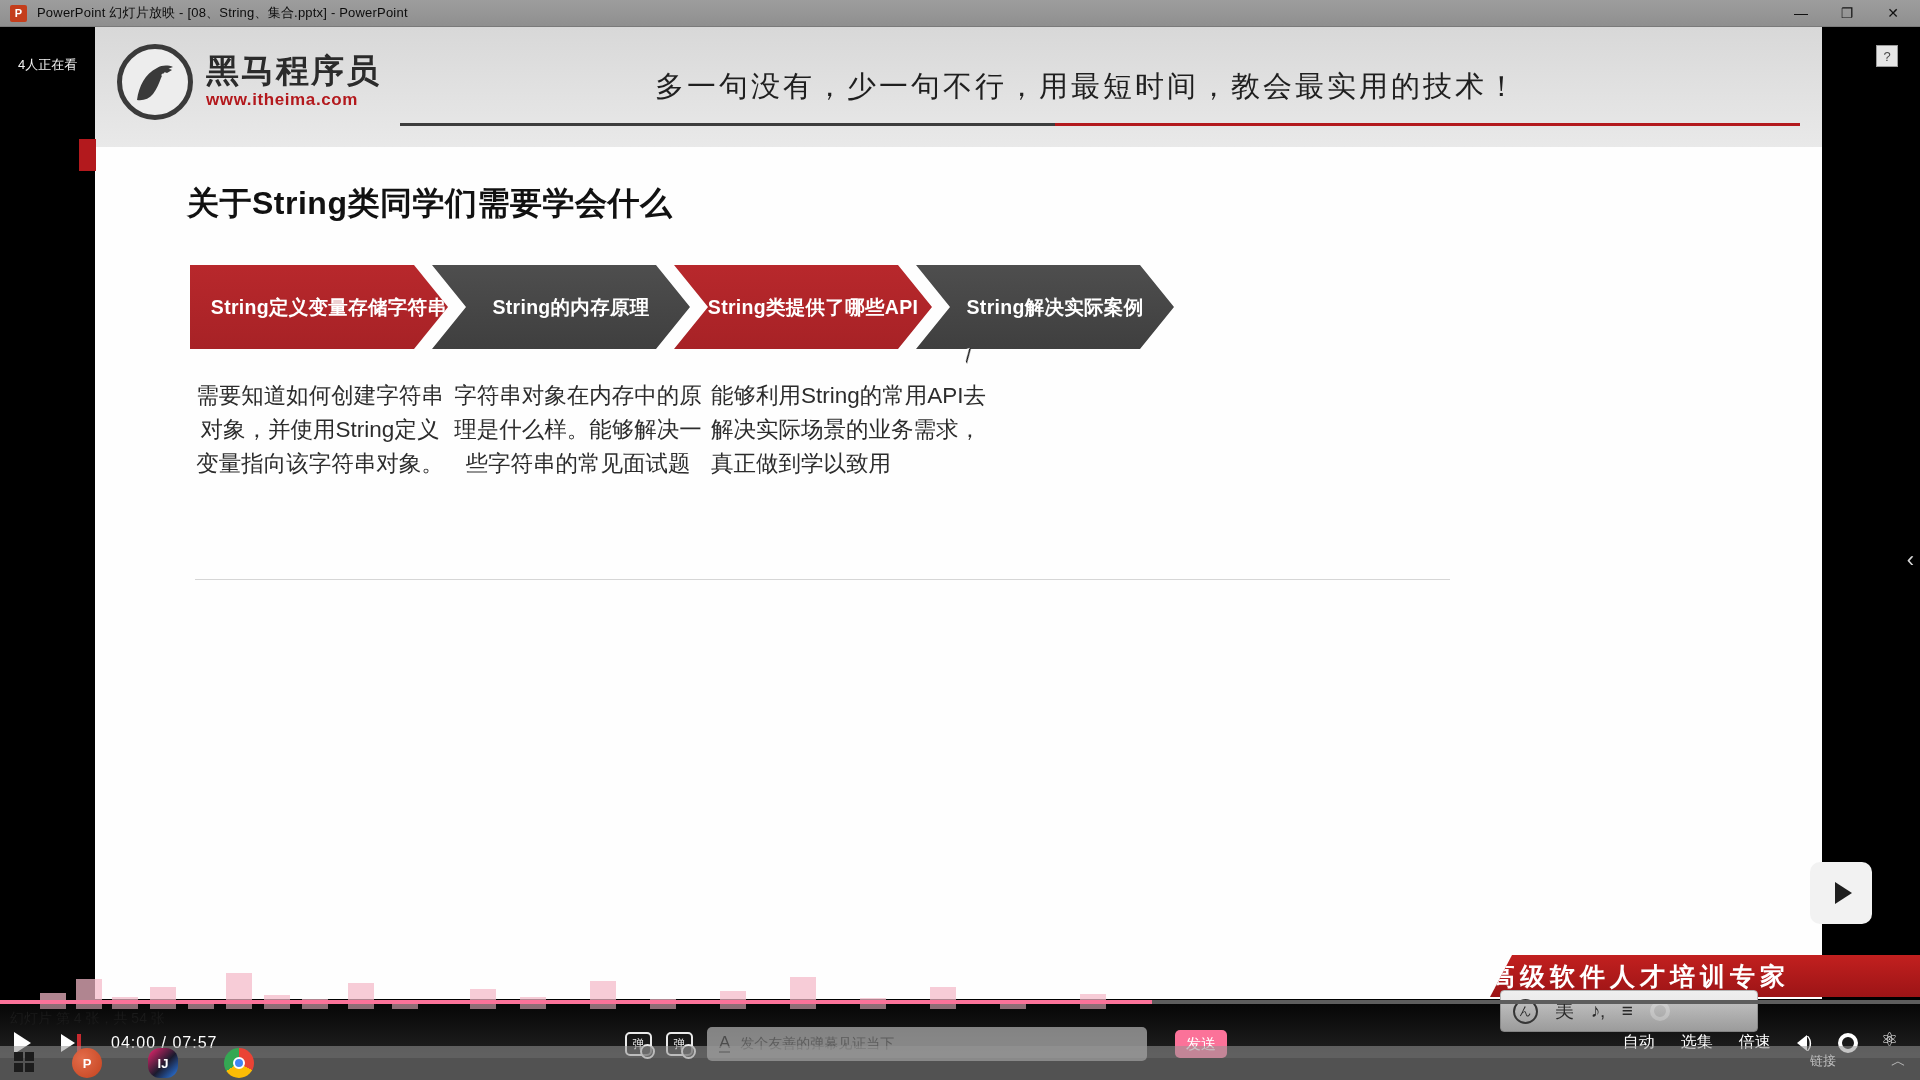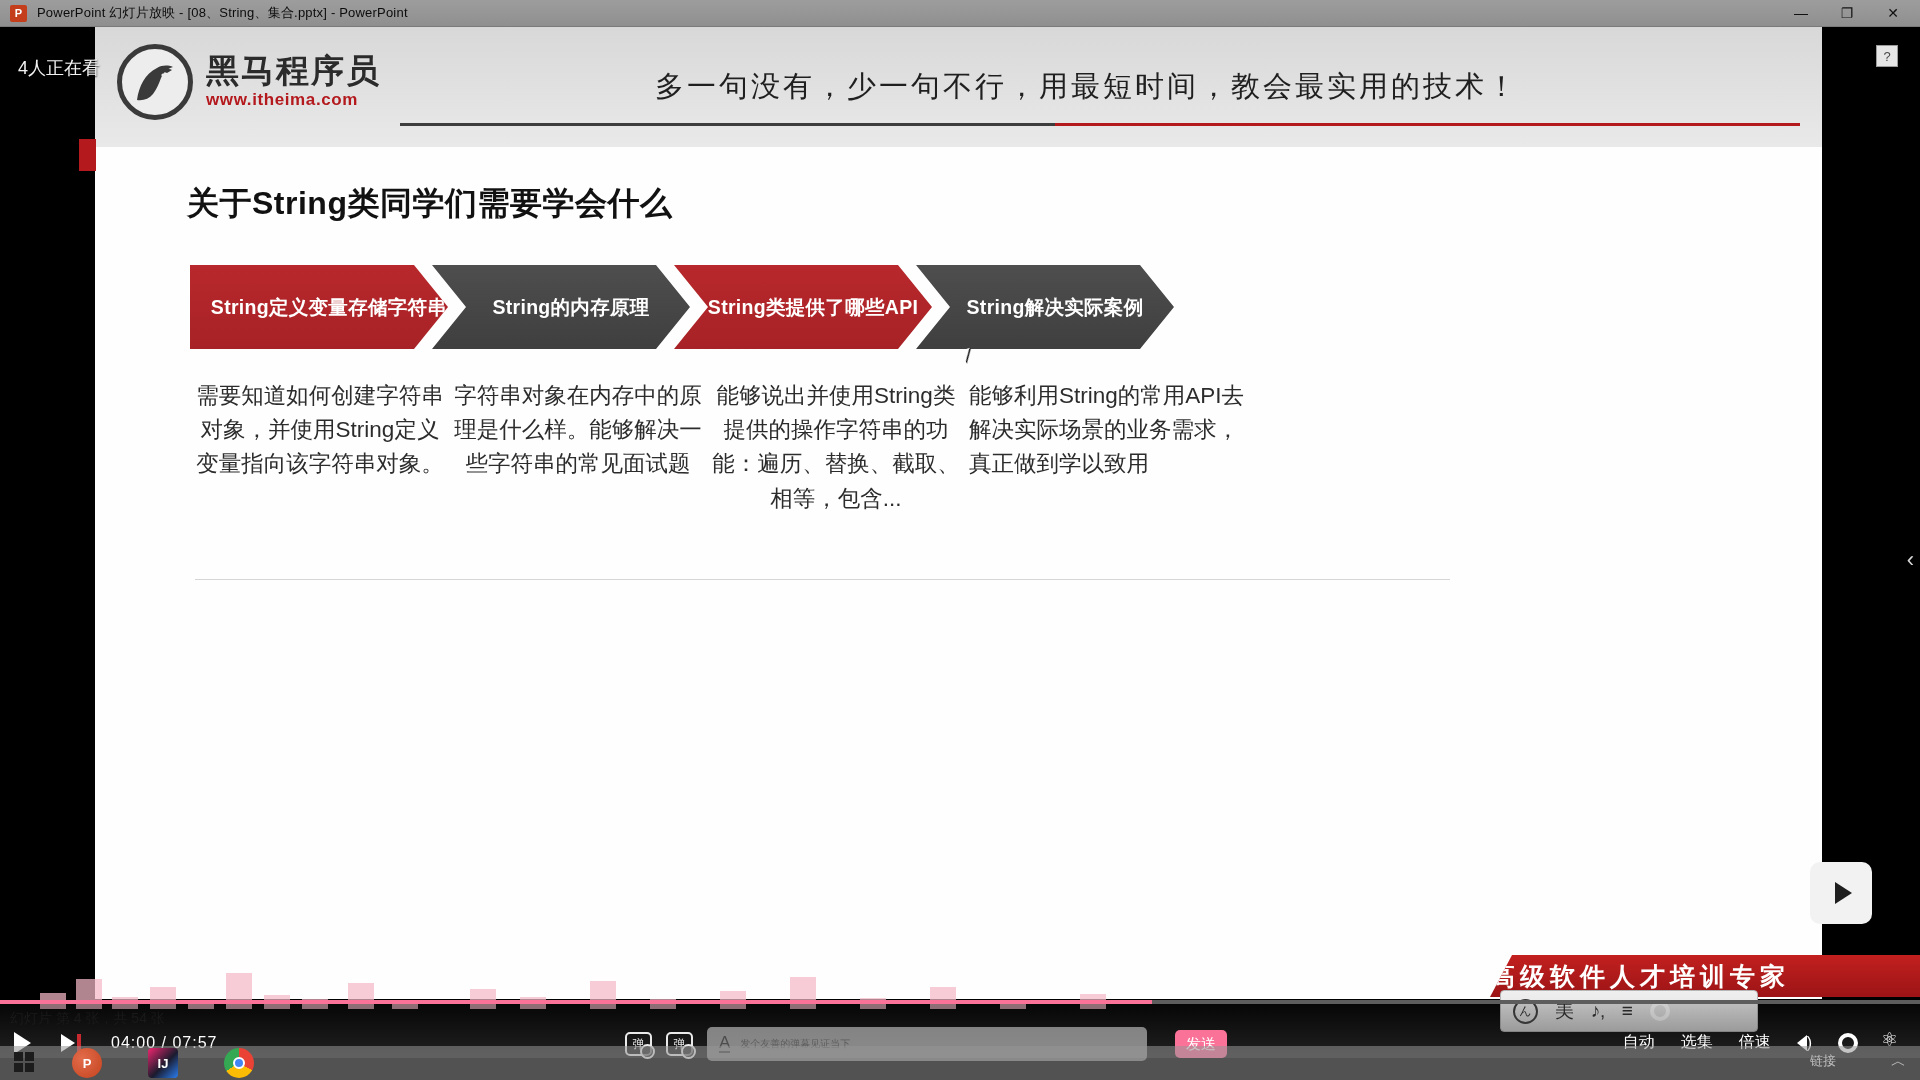--- a/index.html
+++ b/index.html
@@ -102,7 +102,7 @@
   
   .watching {
     position: absolute; left: 18px; top: 29px; color: #f2f2f2;
-    font-size: 18px; text-shadow: 0 1px 2px #000;
+    font-size: 13px; text-shadow: 0 1px 2px #000;
   }
   .left-red-tab {
     position: absolute; left: 79px; top: 112px; width: 17px; height: 32px; background: #b3191d;

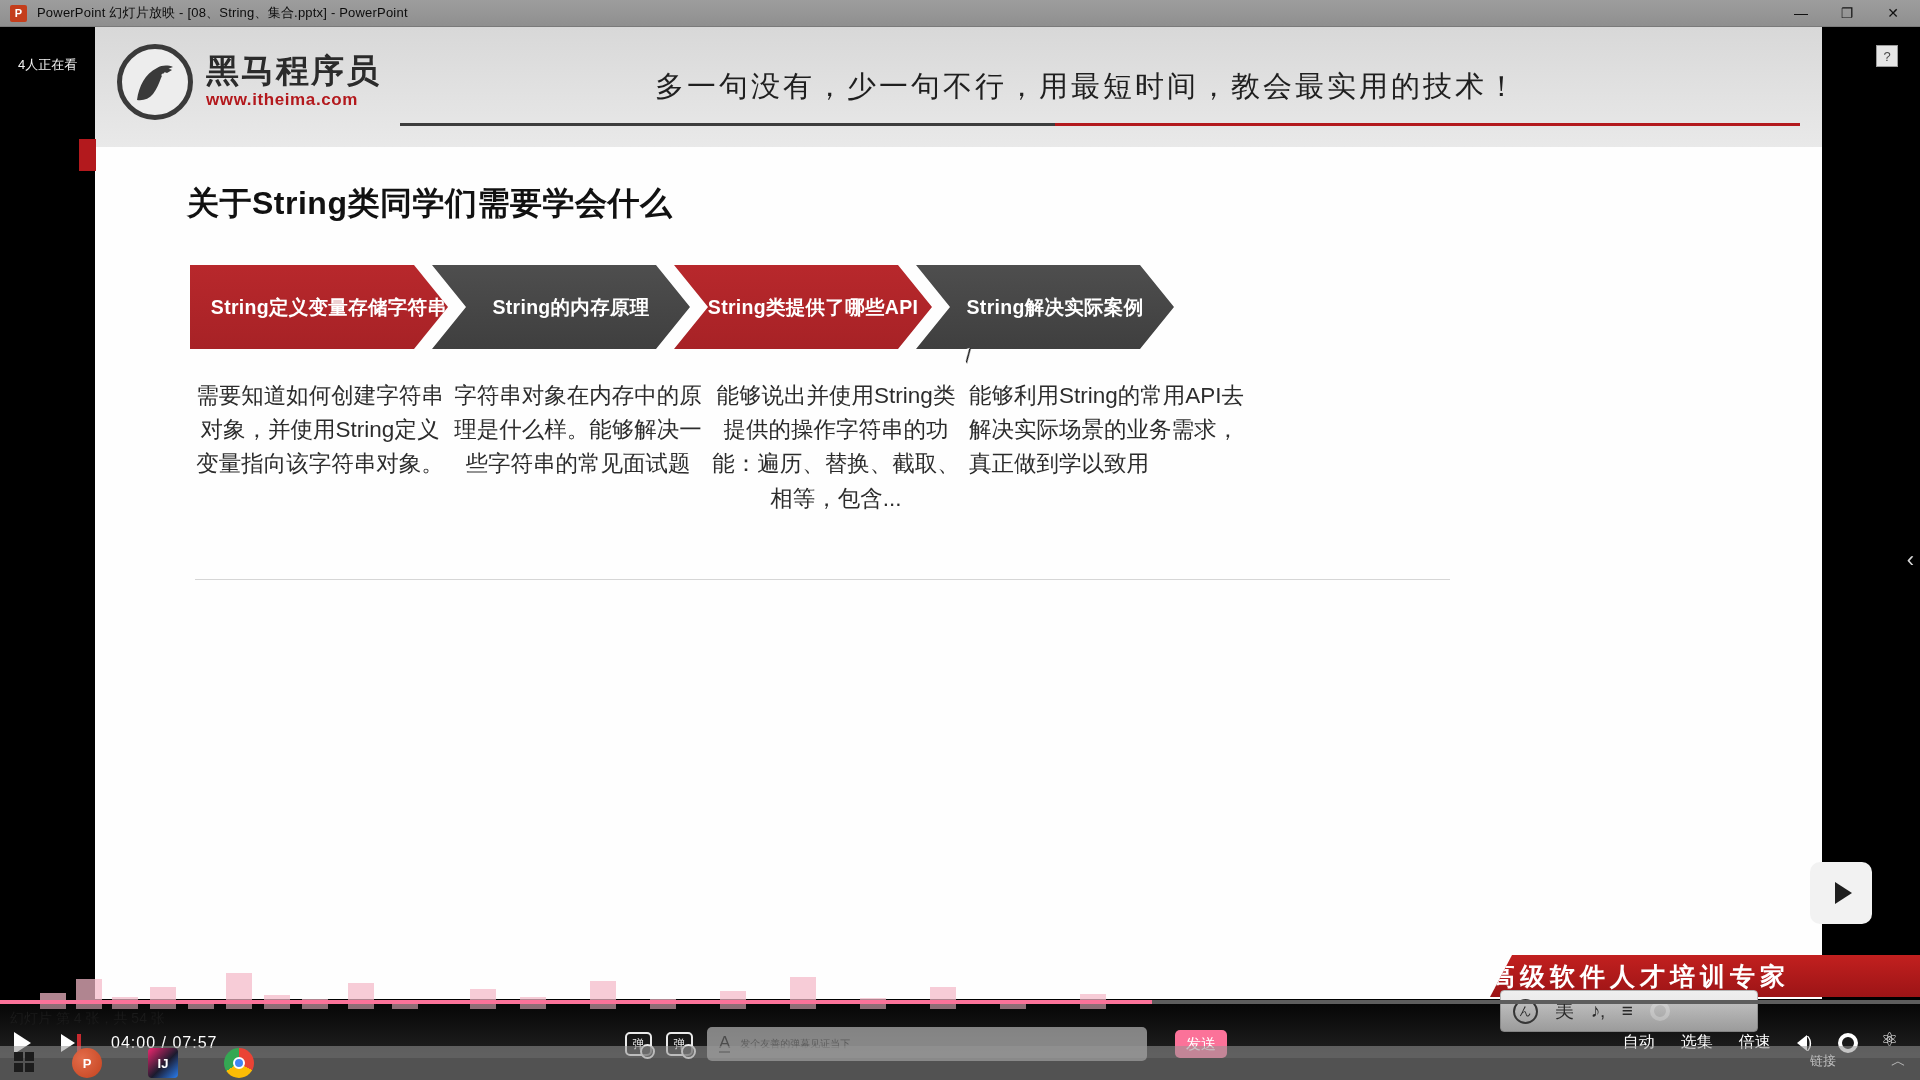--- a/index.html
+++ b/index.html
@@ -272,9 +272,6 @@
         </div>
         <div class="col">
           <p>字符串对象在内存中的原理是什么样。能够解决一些字符串的常见面试题</p>
-        </div>
-        <div class="col">
-          <p>能够说出并使用String类提供的操作字符串的功能：遍历、替换、截取、相等，包含...</p>
         </div>
         <div class="col c4">
           <p>能够利用String的常用API去解决实际场景的业务需求，真正做到学以致用</p>

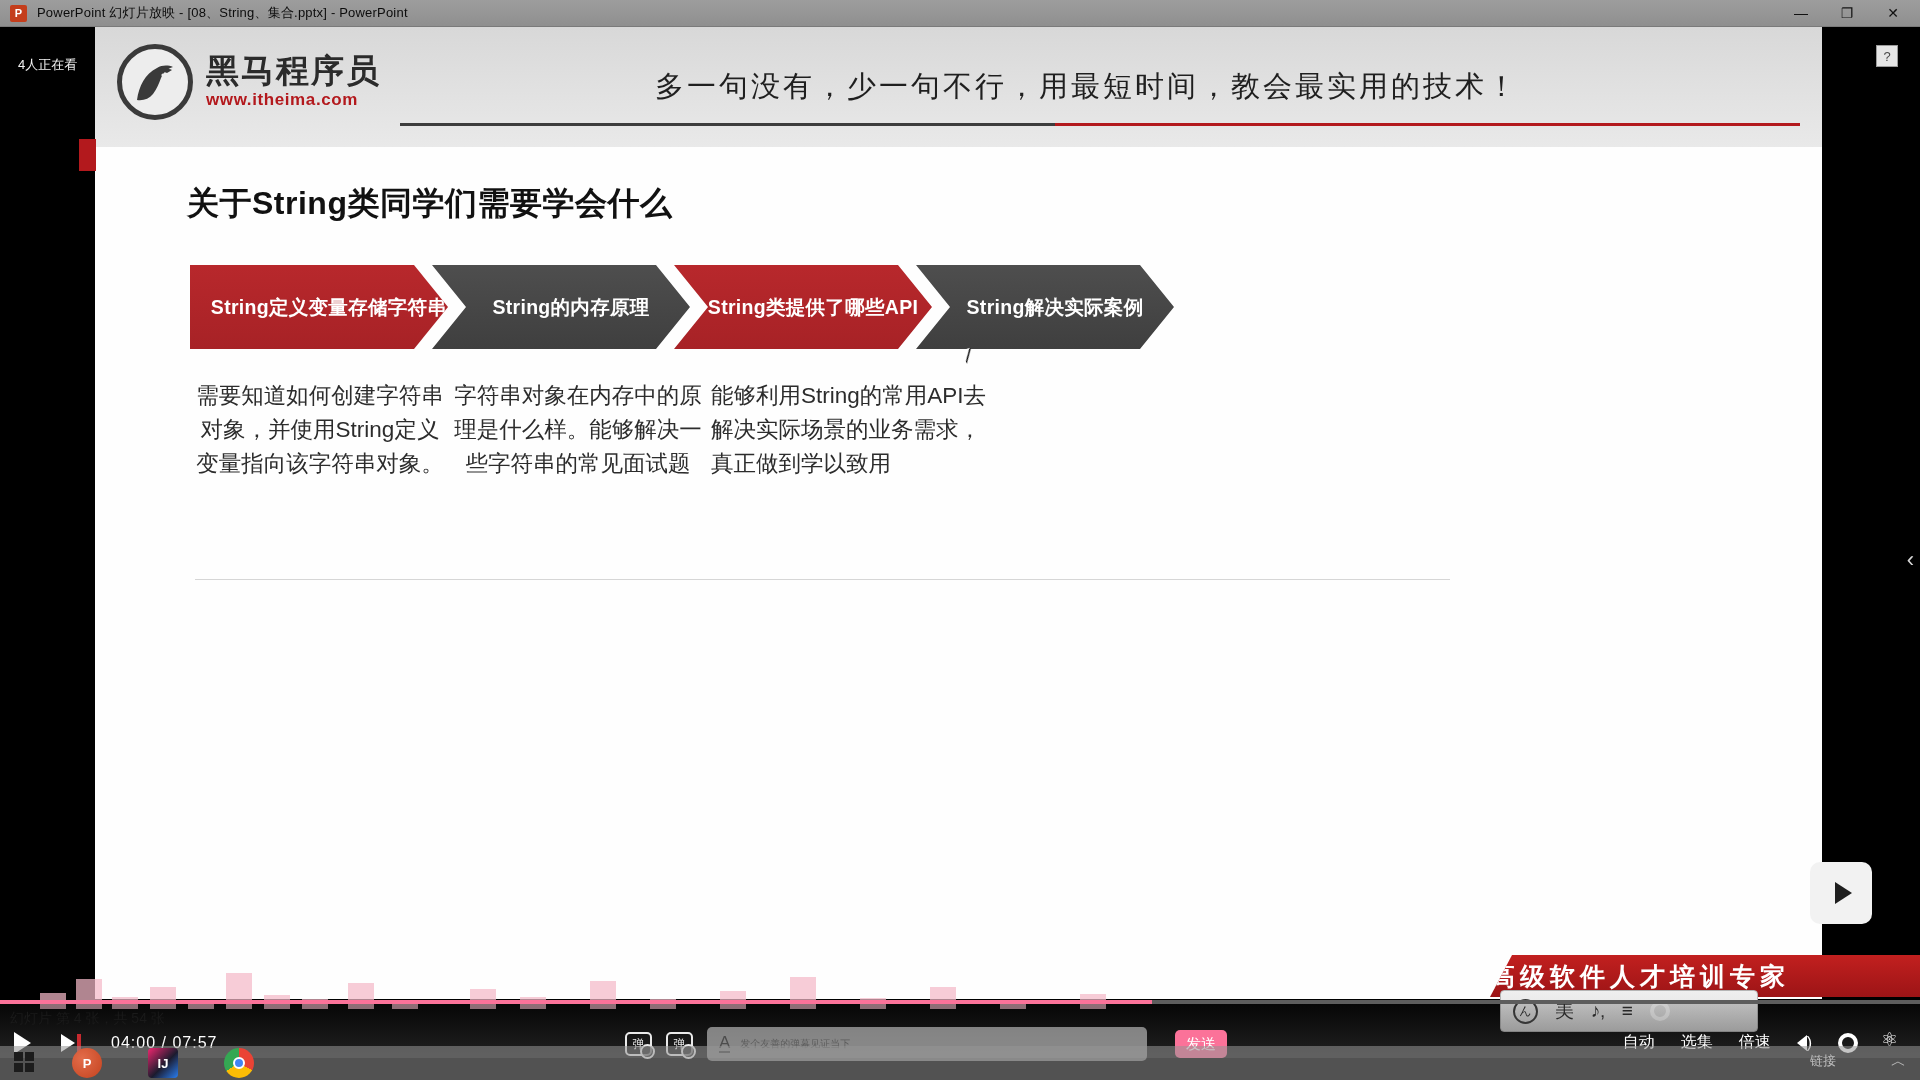--- a/index.html
+++ b/index.html
@@ -182,7 +182,7 @@
     border: none; border-radius: 5px; display: flex; align-items: center; padding: 0 12px; gap: 10px;
   }
   .dm-input .a-ico { color: #4c4c4c; font-size: 17px; border-bottom: 2px solid #4c4c4c; line-height: .95; }
-  .dm-input .ph { color: #5d5d5d; font-size: 10px; }
+  .dm-input .ph { color: #5d5d5d; font-size: 14px; }
   .dm-send {
     width: 52px; height: 28px; background: #fb7299; border-radius: 5px; color: #fff;
     font-size: 15px; display: flex; align-items: center; justify-content: center; margin-left: 14px;

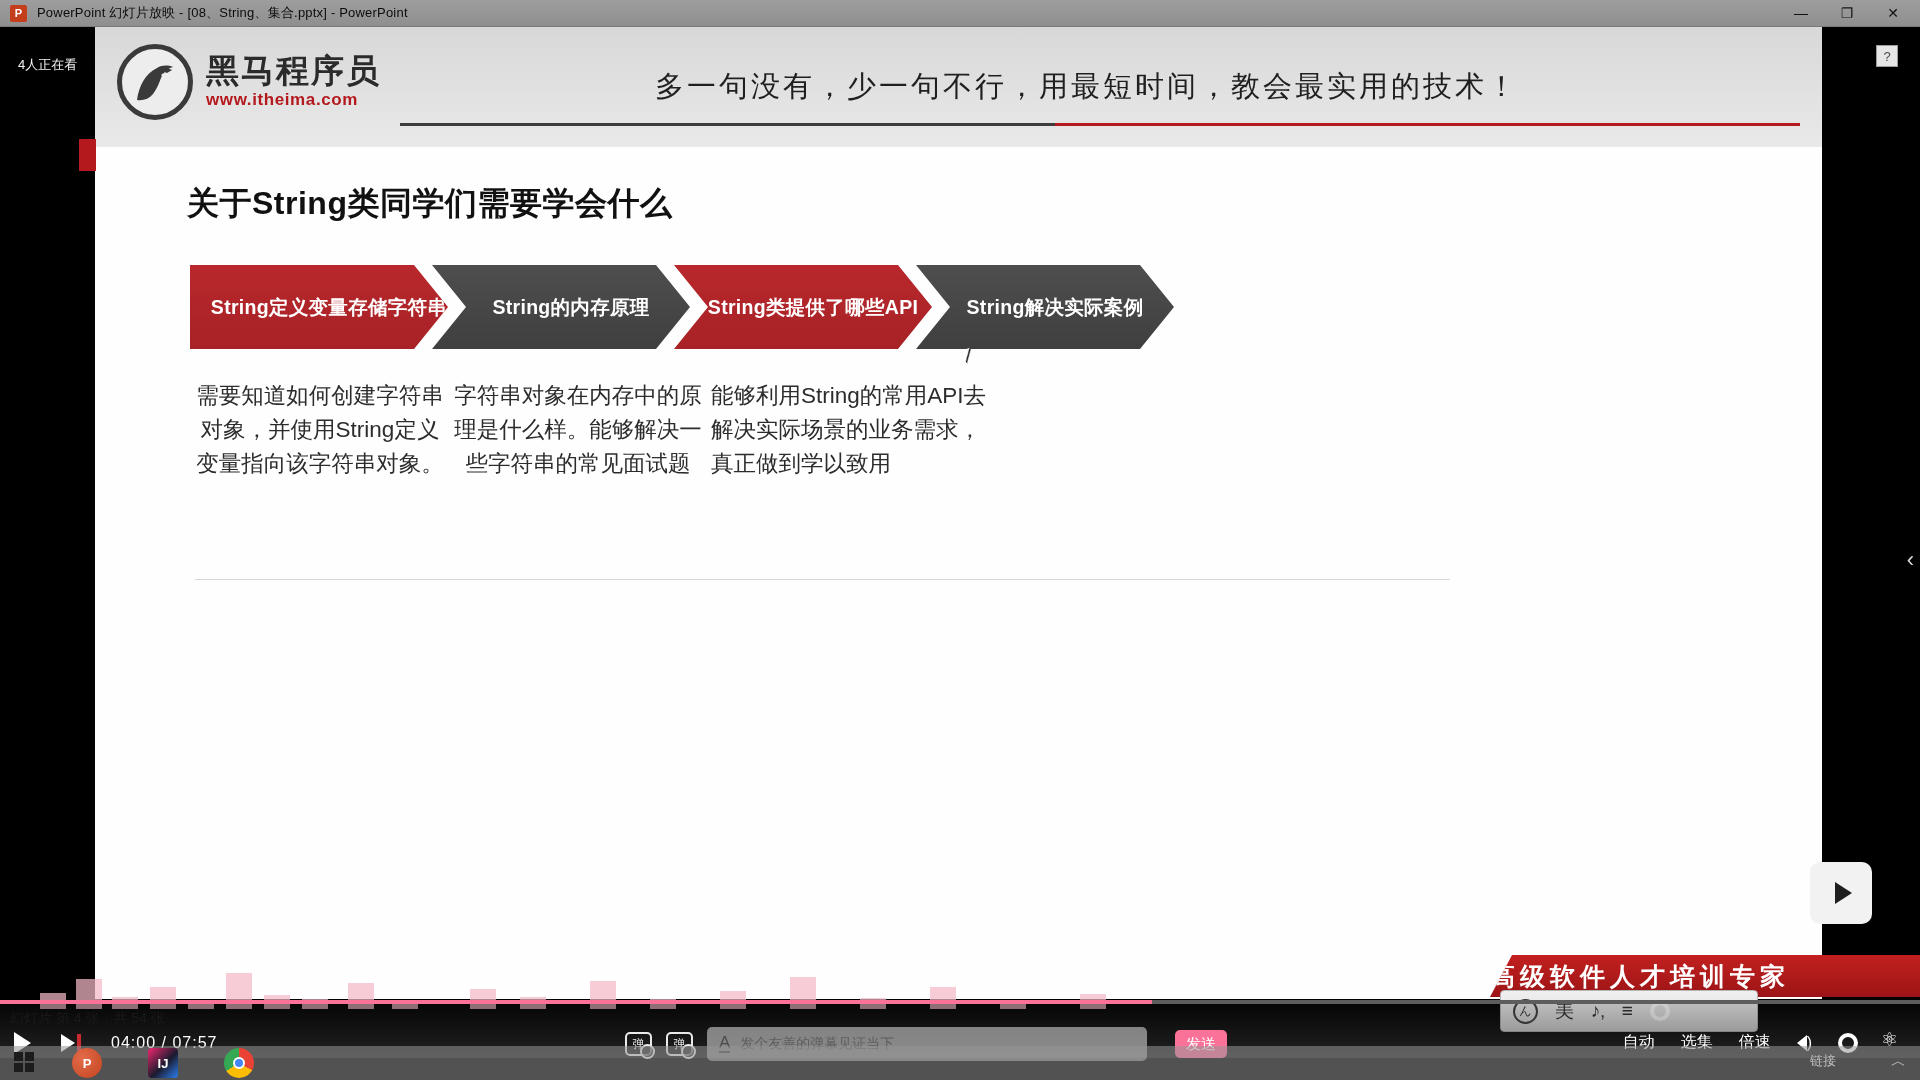--- a/index.html
+++ b/index.html
@@ -201,7 +201,7 @@
   .tb-start { position: absolute; left: 14px; top: 1052px; width: 22px; height: 22px; }
   .tb-start div { position: absolute; width: 9px; height: 9px; background: #1c1c1c; }
   .tb-apps { position: absolute; left: 72px; top: 1048px; display: flex; gap: 46px; }
-  .tb-app { width: 30px; height: 30px; border-radius: 4px; display: flex; align-items: center; justify-content: center; font-size: 13px; font-weight: bold; color: #fff; position: relative; }
+  .tb-app { width: 30px; height: 30px; border-radius: 12px; display: flex; align-items: center; justify-content: center; font-size: 13px; font-weight: bold; color: #fff; position: relative; }
   .tb-app::after { content: ""; position: absolute; bottom: -6px; left: 2px; width: 26px; height: 3px; background: #3d86d8; }
   .app-ppt { background: radial-gradient(circle at 35% 35%, #e36c4a, #c4431f); border-radius: 50%; }
   .app-ij { background: linear-gradient(135deg,#f0266f,#1b1b2e 55%,#2a7ef0); }

